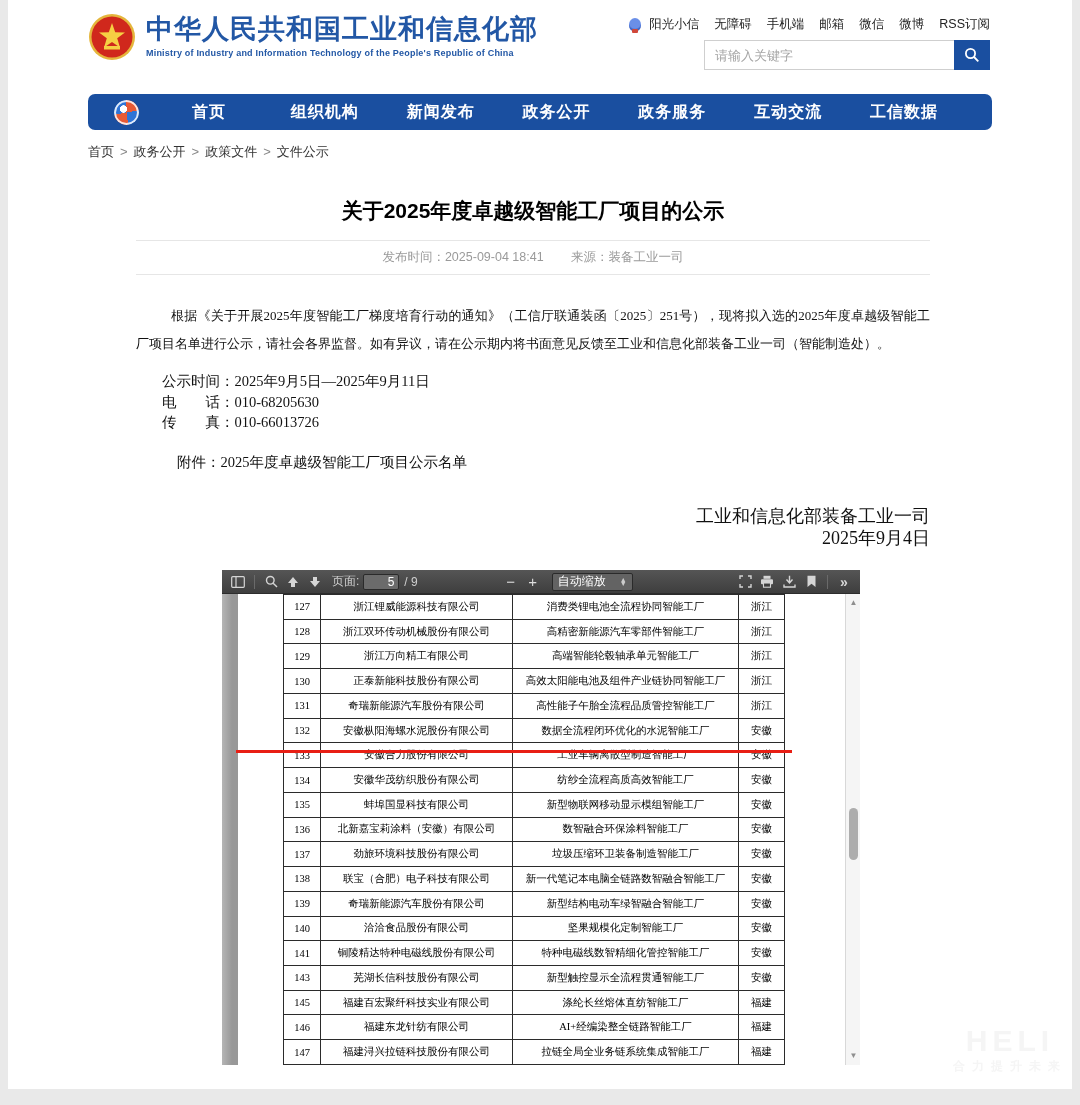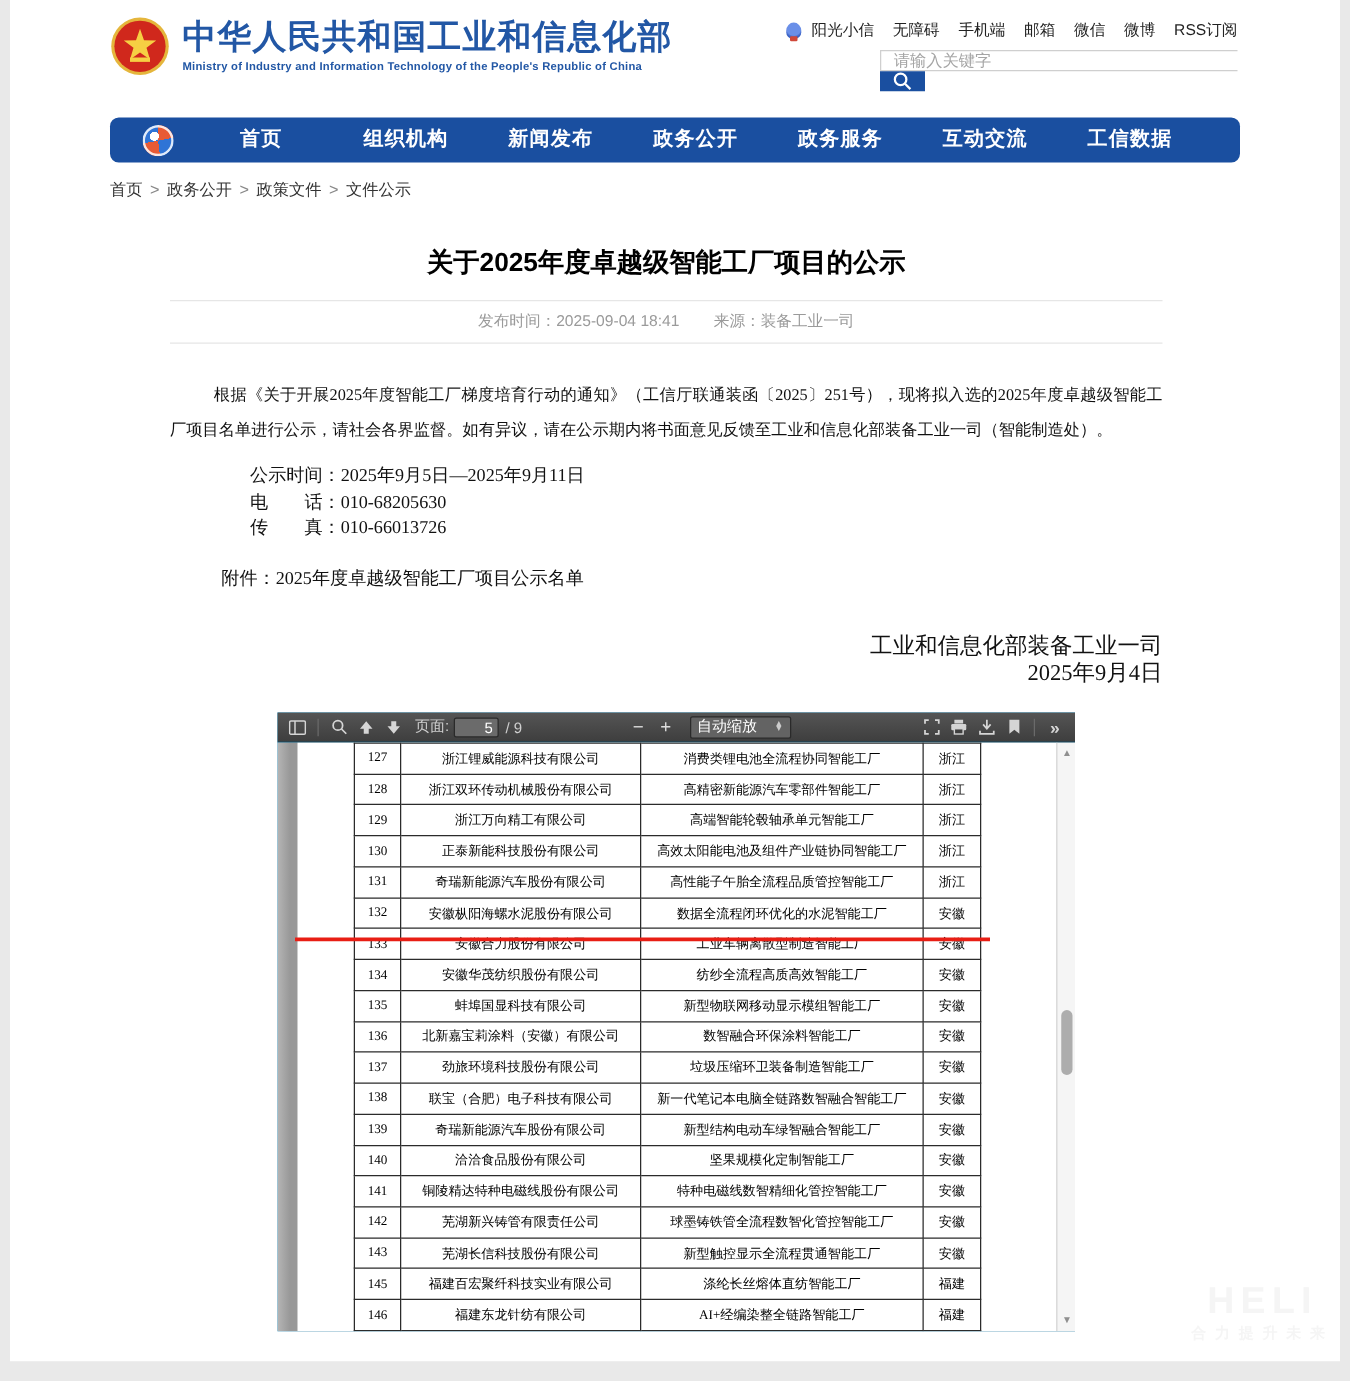--- a/index.html
+++ b/index.html
@@ -18,7 +18,7 @@
   .ql-icon { display:inline-block; width:12px; height:13px; border-radius:50% 50% 40% 40%;
              background: radial-gradient(circle at 50% 35%, #6a8fe8 0 55%, #3a62c4 70%); position:relative; margin-right:-7px;}
   .ql-icon:after { content:""; position:absolute; left:3px; bottom:-2px; width:6px; height:4px; background:#d0483a; border-radius:1px; }
-  .search-box { position:absolute; top:40px; right:82px; width:286px; height:30px; display:flex;flex-direction:column; }
+  .search-box { position:absolute; top:40px; right:82px; width:286px; height:30px; display:flex; }
   .search-input { flex:1; border:1px solid #cfcfcf; border-right:none; padding:0 10px; font-size:13px; color:#333; outline:none; }
   .search-input::placeholder { color:#a5a5a5; }
   .search-btn { width:36px; height:30px; background:#1a4fa0; border:none; display:flex; align-items:center; justify-content:center; cursor:pointer; }

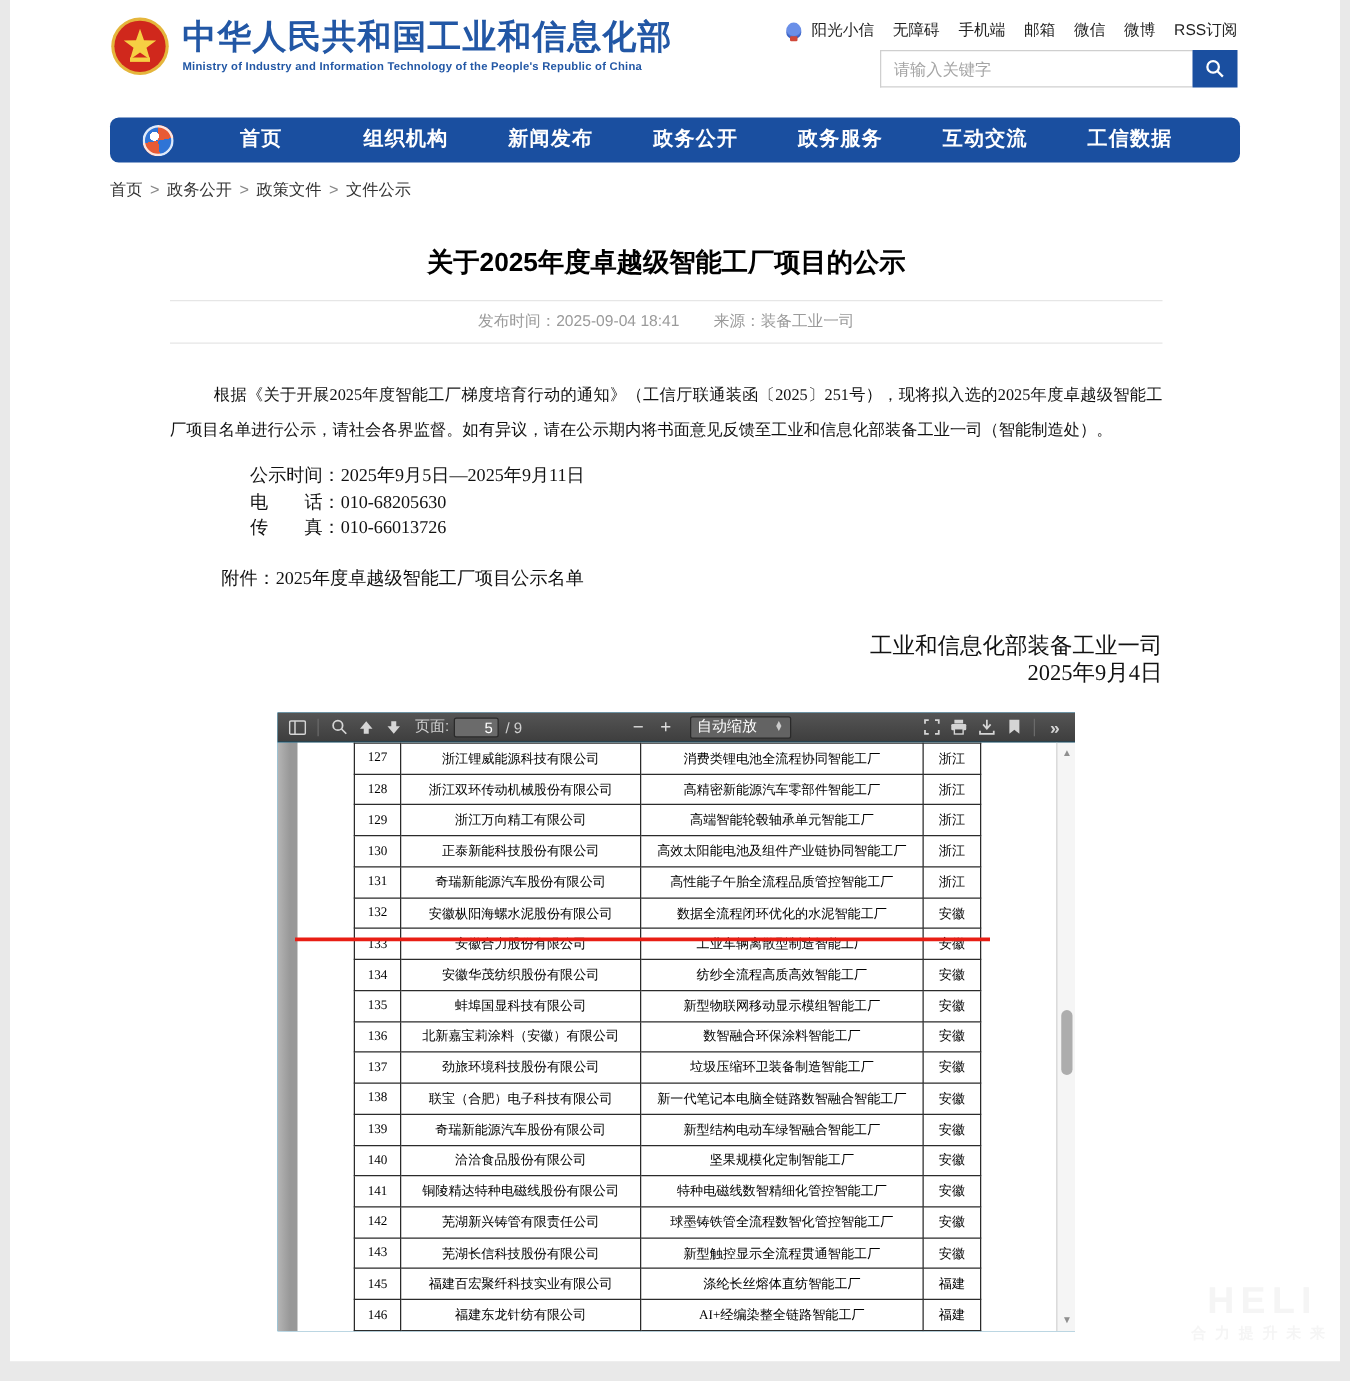--- a/index.html
+++ b/index.html
@@ -45,7 +45,7 @@
   .meta { text-align:center; color:#9a9a9a; font-size:12.5px; padding:8px 0; }
   .meta span { margin:0 12px; }
   .para { margin-top:27px; font-size:13px; line-height:28px; text-align:justify; text-indent:2.7em; font-family:"Liberation Serif", serif; }
-  .info-block { margin-top:13px; margin-left:64px; font-size:14.5px; line-height:20.5px; font-family:"Liberation Serif", serif; }
+  .info-block { margin-top:13px; margin-left:26px; font-size:14.5px; line-height:20.5px; font-family:"Liberation Serif", serif; }
   .attachment { margin-top:20px; margin-left:41px; font-size:14.5px; font-family:"Liberation Serif", serif; }
   .sign-block { margin-top:33px; text-align:right; font-size:18px; line-height:22px; font-family:"Liberation Serif", serif; }
 

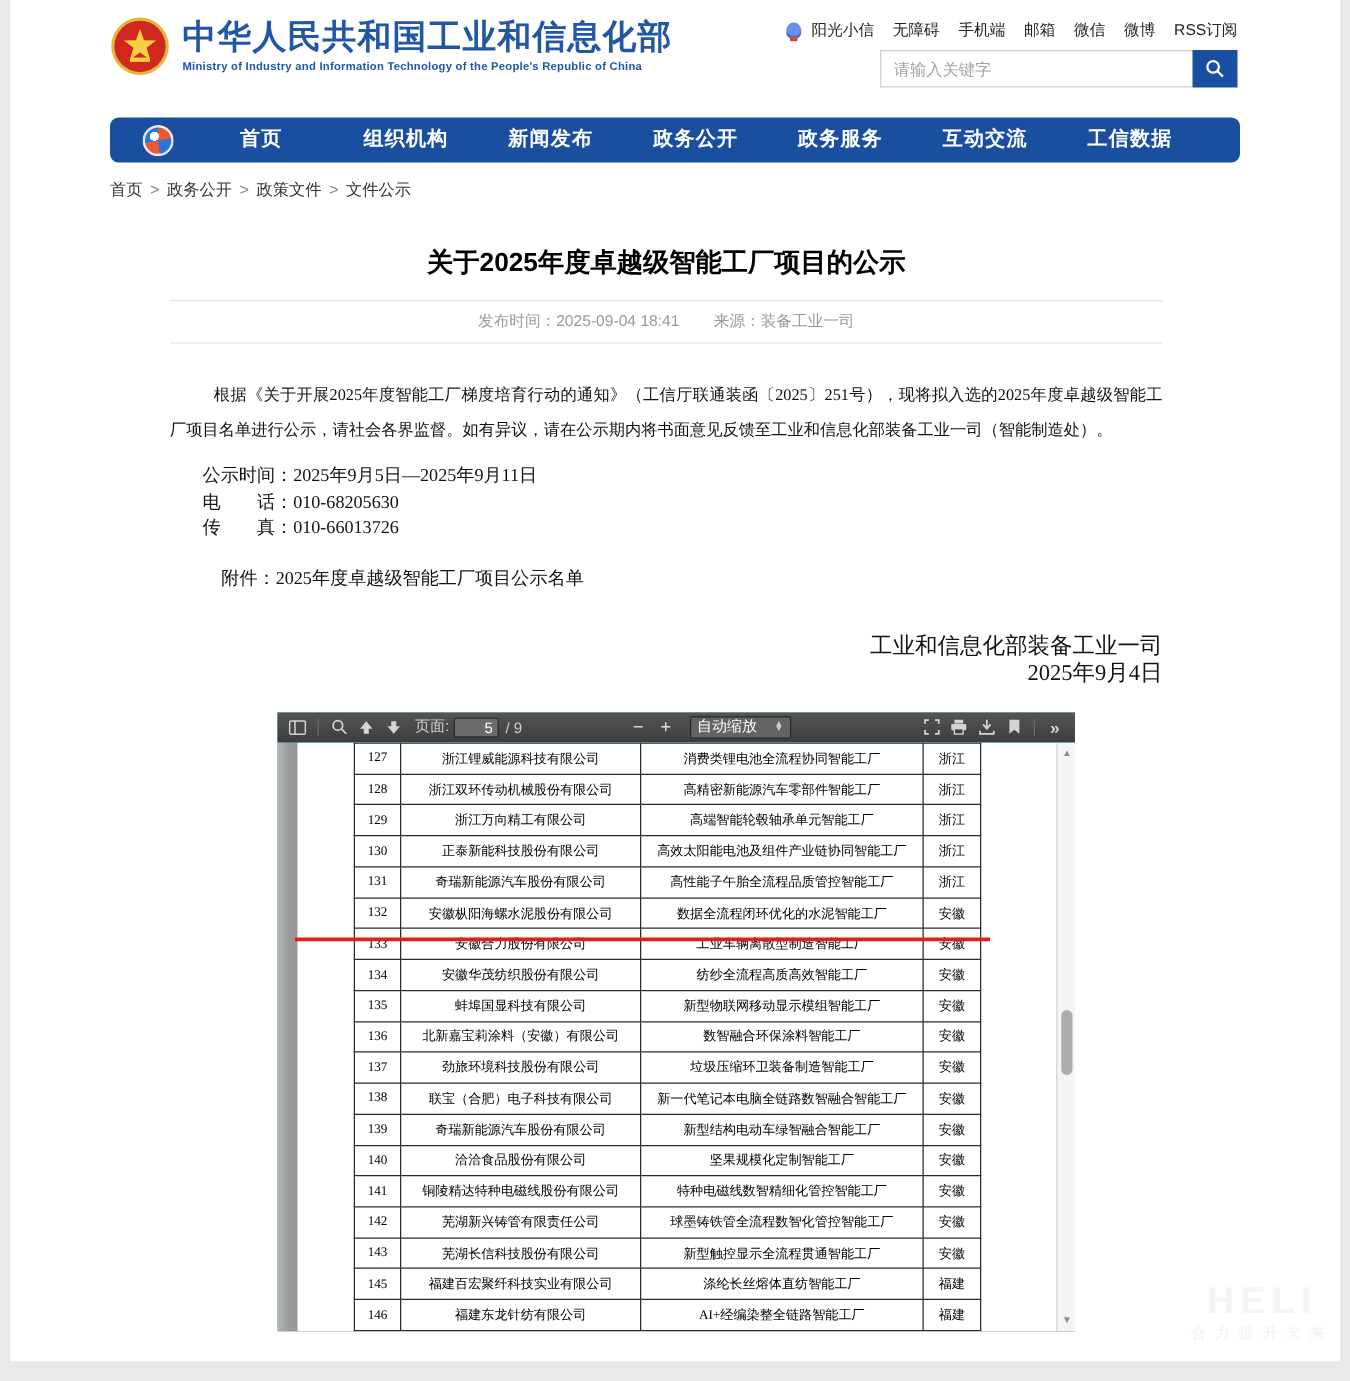--- a/index.html
+++ b/index.html
@@ -326,12 +326,6 @@
                 <td>安徽</td>
               </tr>
               <tr>
-                <td>142</td>
-                <td>芜湖新兴铸管有限责任公司</td>
-                <td>球墨铸铁管全流程数智化管控智能工厂</td>
-                <td>安徽</td>
-              </tr>
-              <tr>
                 <td>143</td>
                 <td>芜湖长信科技股份有限公司</td>
                 <td>新型触控显示全流程贯通智能工厂</td>

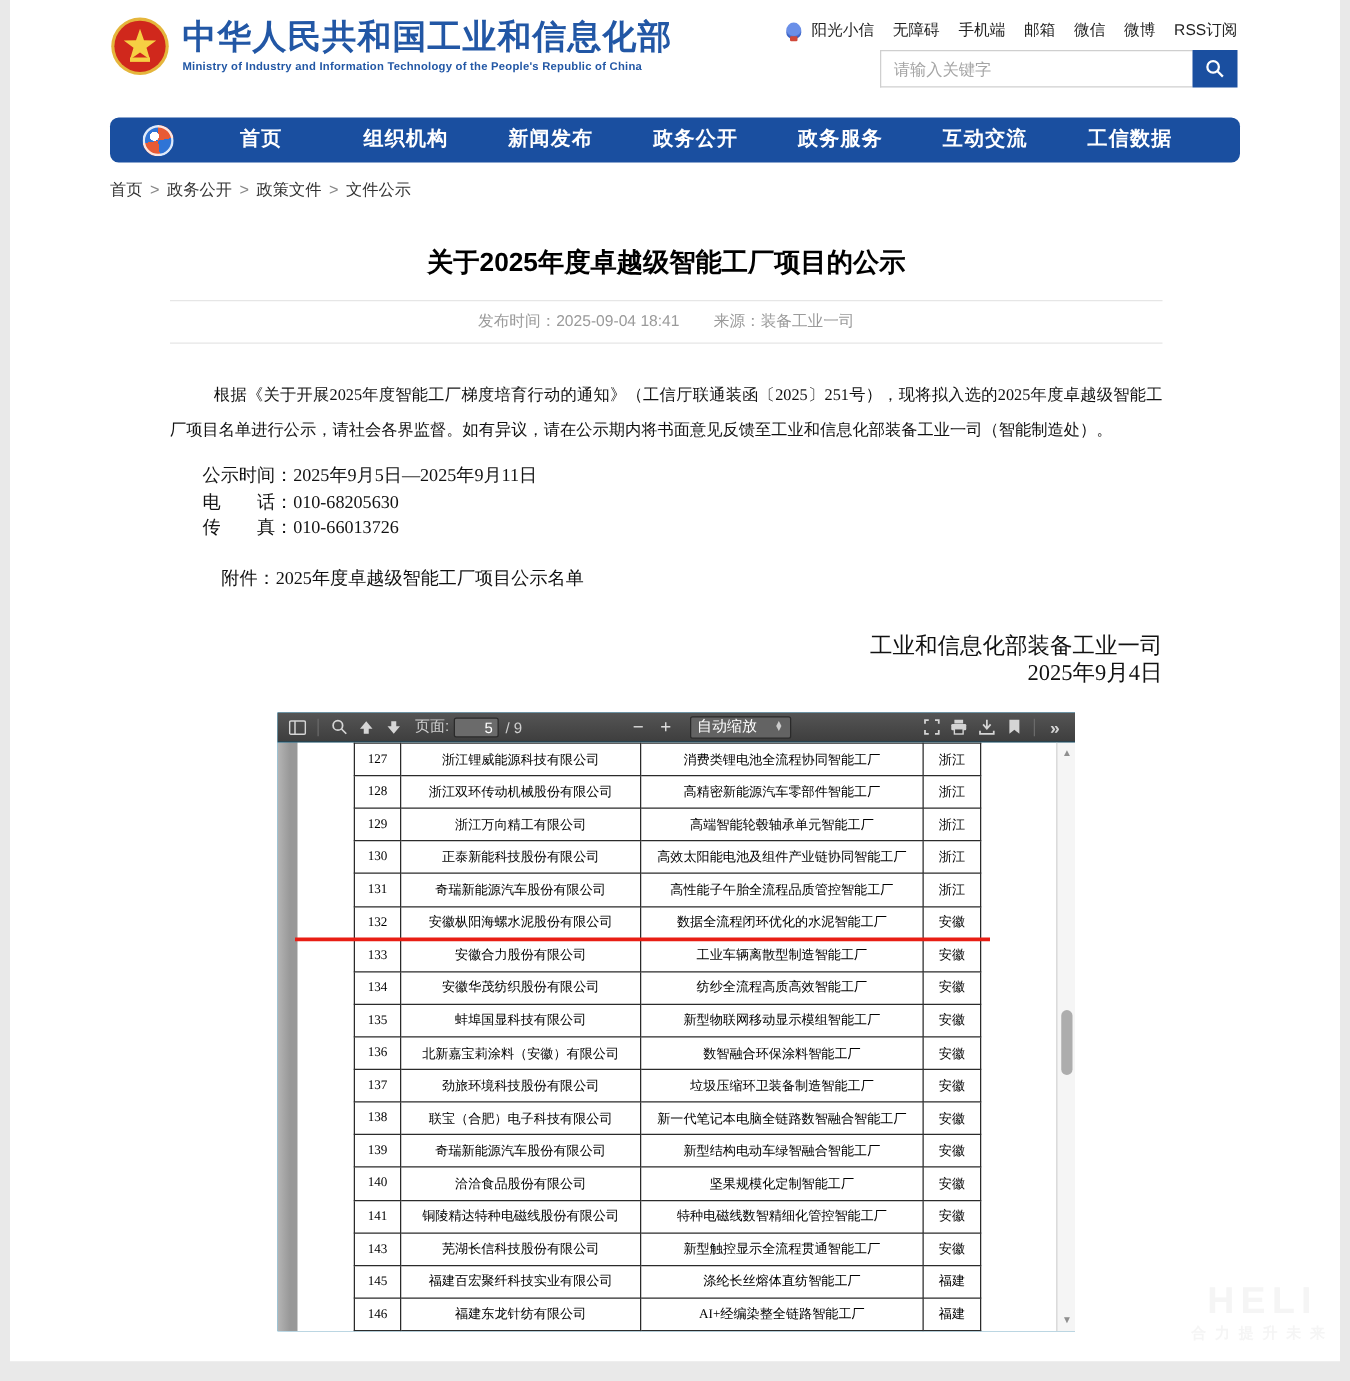--- a/index.html
+++ b/index.html
@@ -343,6 +343,12 @@
                 <td>AI+经编染整全链路智能工厂</td>
                 <td>福建</td>
               </tr>
+              <tr>
+                <td>147</td>
+                <td>福建浔兴拉链科技股份有限公司</td>
+                <td>拉链全局全业务链系统集成智能工厂</td>
+                <td>福建</td>
+              </tr>
             </tbody>
         </table>
         <div class="red-underline"></div>

